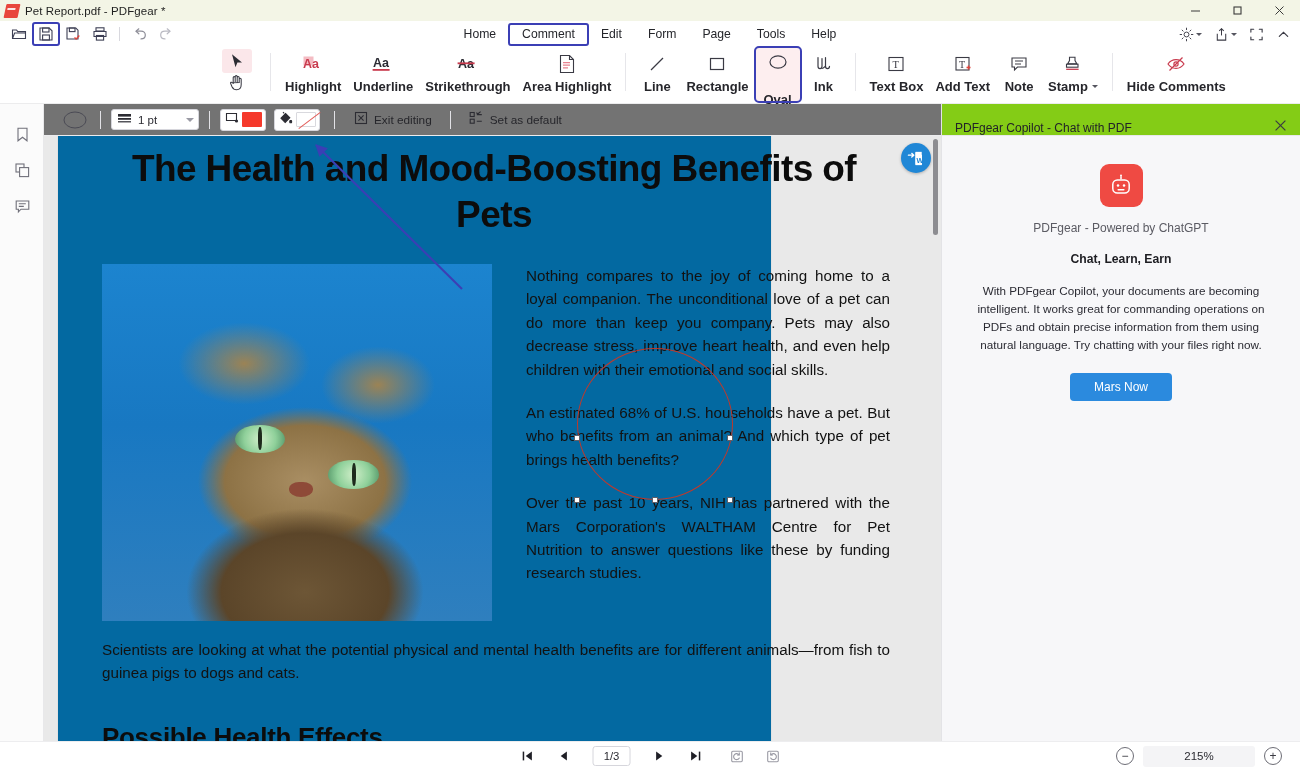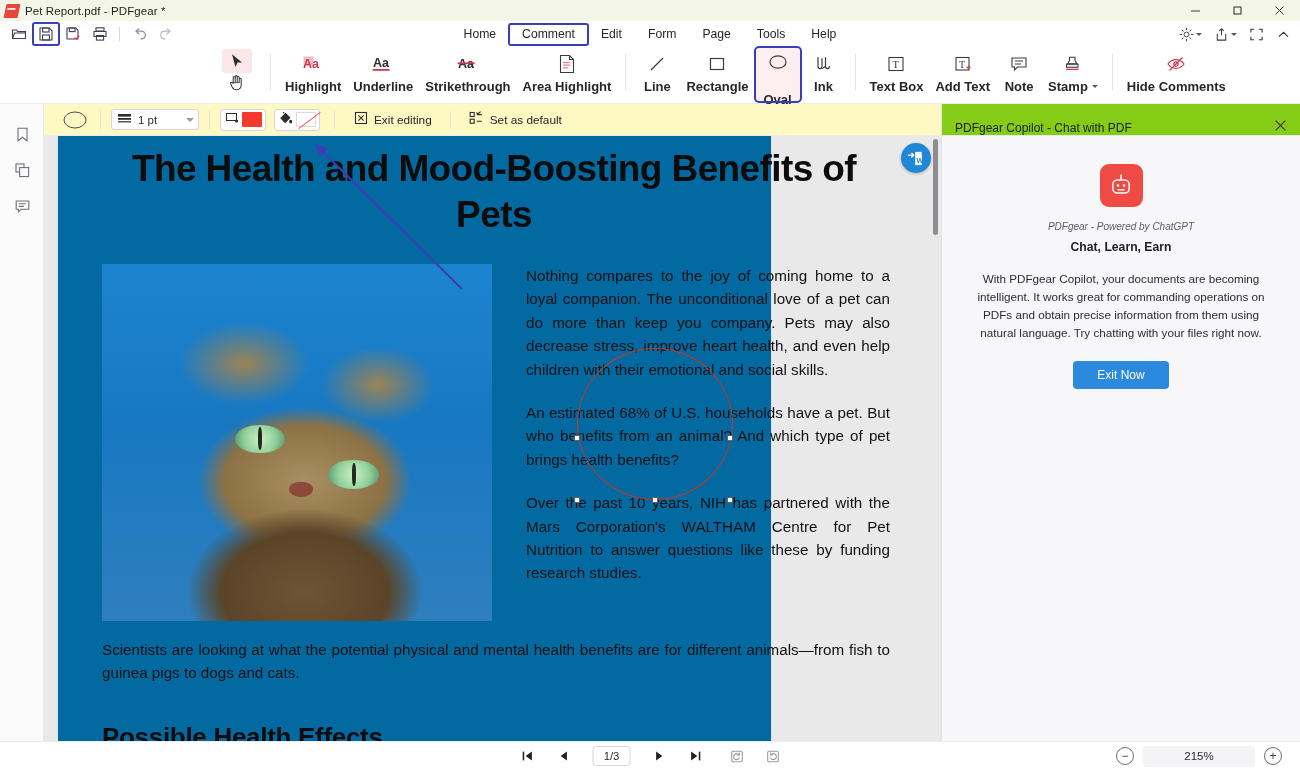--- a/index.html
+++ b/index.html
@@ -117,7 +117,7 @@
   
   .propbar {
     position: absolute; top: 104px; left: 44px; width: 1256px; height: 32px;
-    background: #fef9c3; border-bottom: 1px solid #ececee;
+    background: #737373; border-bottom: 1px solid #ececee;
     display: flex; align-items: center;
   }
   .prop-preview { margin-left: 16px; width: 30px; display:flex; justify-content:center; }

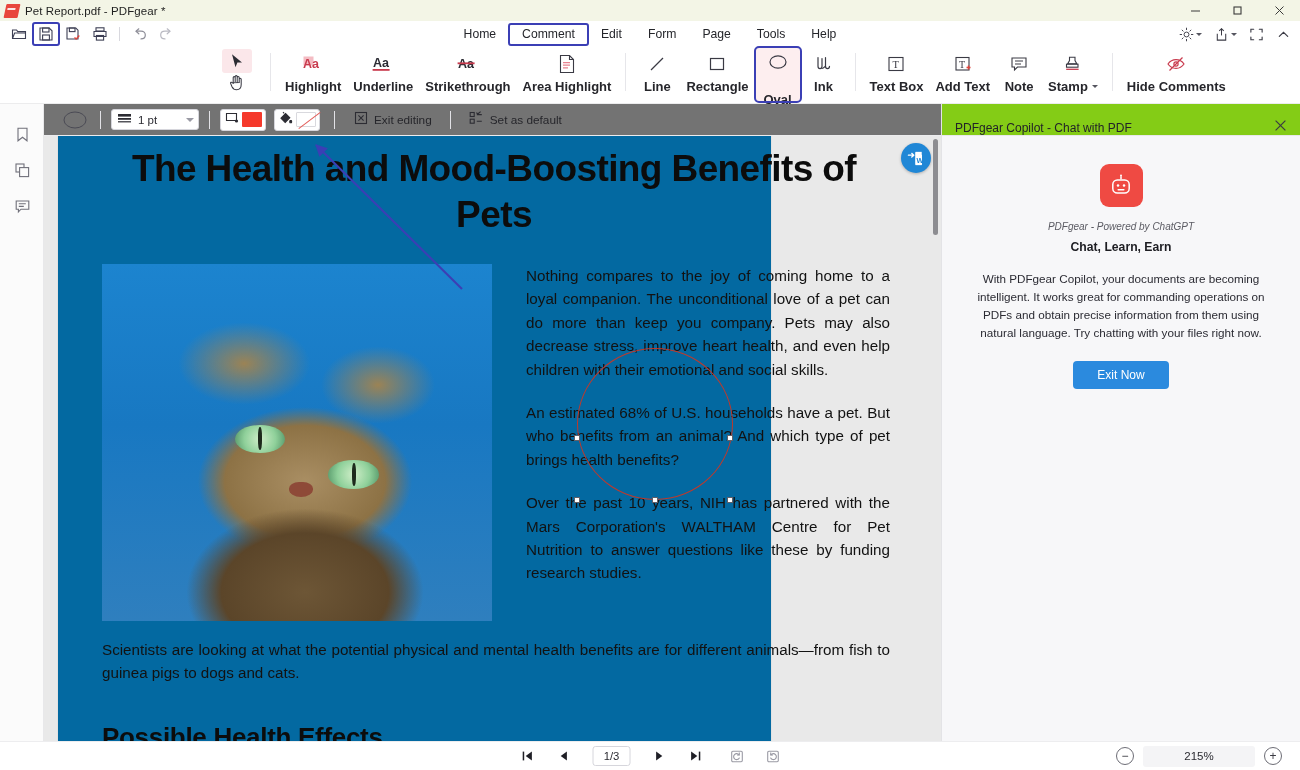--- a/index.html
+++ b/index.html
@@ -265,7 +265,7 @@
     width: 43px; height: 43px; border-radius: 9px; background: #ef4a43;
     display: flex; align-items: center; justify-content: center; margin-bottom: 14px;
   }
-  .cp-sub { font-size: 10px; color: #5b5b63; margin-bottom: 8px; font-style: italic; }
+  .cp-sub { font-size: 12px; color: #5b5b63; margin-bottom: 17px; }
   .cp-slogan { font-size: 12.2px; font-weight: 700; color: #1d1d22; margin-bottom: 16px; }
   .cp-desc {
     font-size: 11.7px; line-height: 18px; color: #2b2b33; text-align: center;

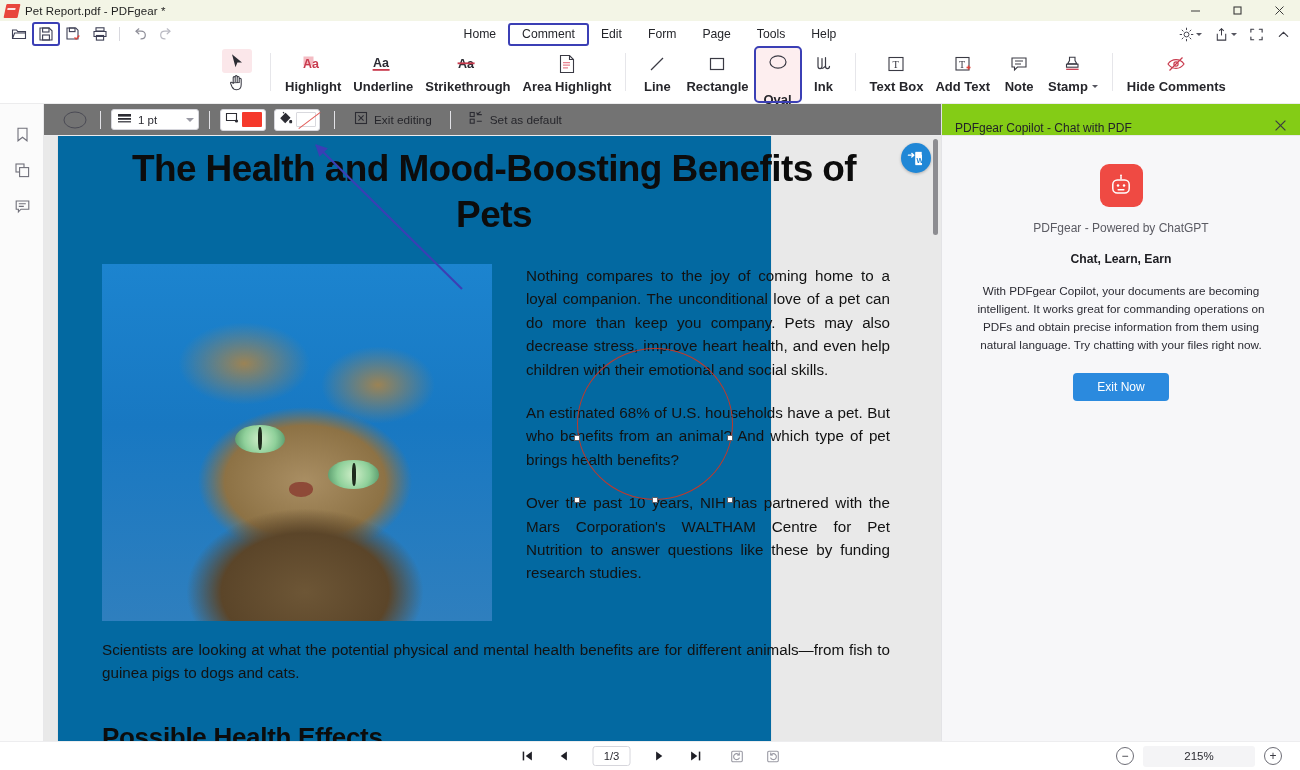--- a/index.html
+++ b/index.html
@@ -760,7 +760,7 @@
       <div class="cp-sub">PDFgear - Powered by ChatGPT</div>
       <div class="cp-slogan">Chat, Learn, Earn</div>
       <div class="cp-desc">With PDFgear Copilot, your documents are becoming intelligent. It works great for commanding operations on PDFs and obtain precise information from them using natural language. Try chatting with your files right now.</div>
-      <button class="cp-cta">Exit Now</button>
+      <button class="cp-cta">Mars Now</button>
     </div>
   </div>
 

